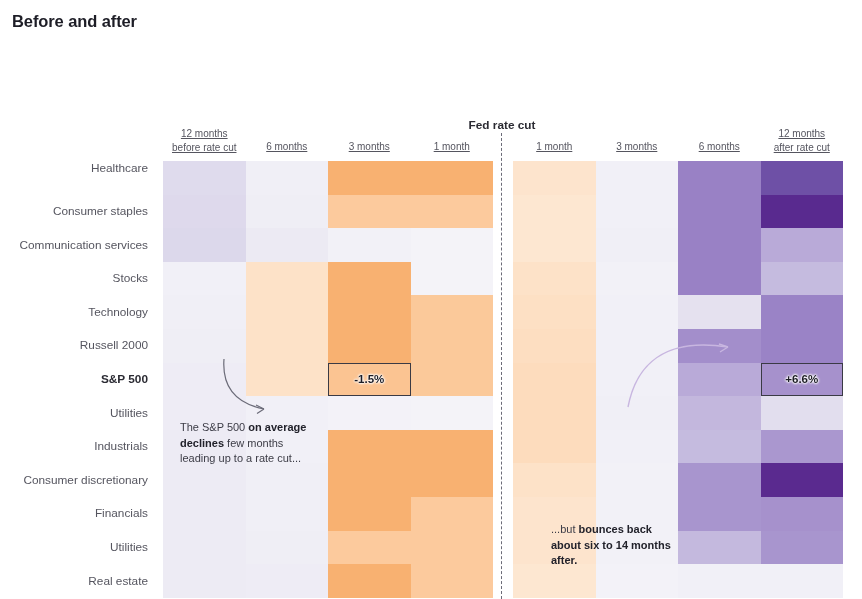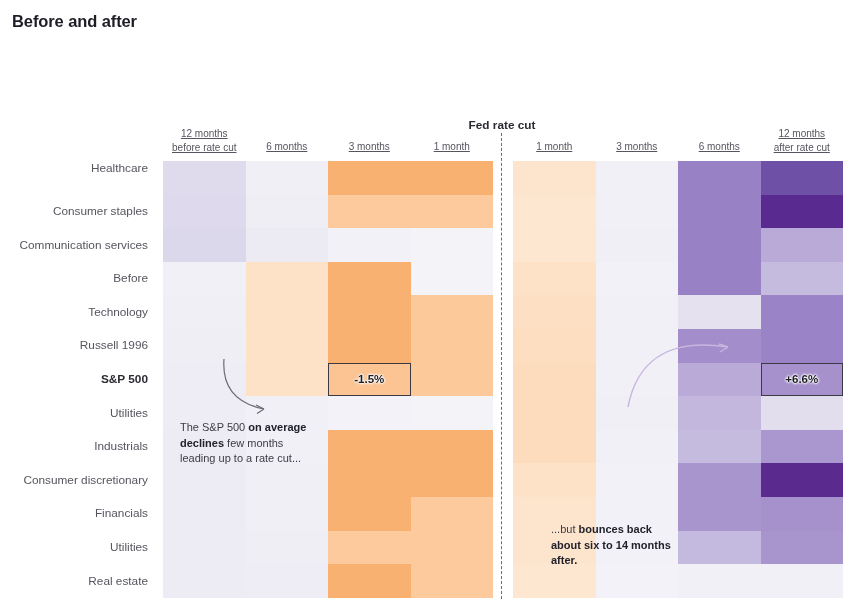--- a/index.html
+++ b/index.html
@@ -136,7 +136,7 @@
         <div class="rowlabel" style="top: 0;">Healthcare</div>
         <div class="rowlabel" style="top: 42.9px;">Consumer staples</div>
         <div class="rowlabel" style="top: 76.5px;">Communication services</div>
-        <div class="rowlabel" style="top: 110.1px;">Before</div>
+        <div class="rowlabel" style="top: 110.1px;">Stocks</div>
         <div class="rowlabel" style="top: 143.7px;">Technology</div>
         <div class="rowlabel" style="top: 177.3px;">Russell 1996</div>
         <div class="rowlabel bold" style="top: 210.9px;">S&amp;P 500</div>

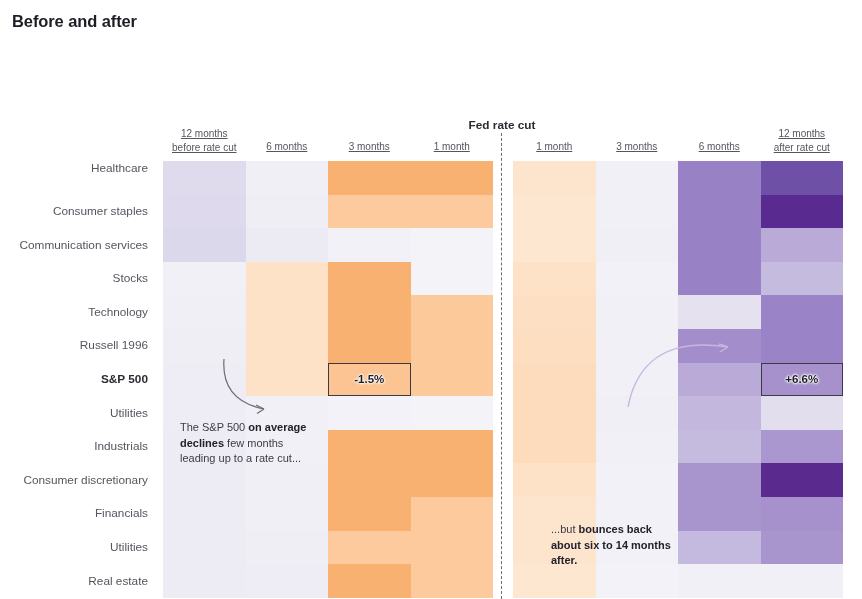--- a/index.html
+++ b/index.html
@@ -138,7 +138,7 @@
         <div class="rowlabel" style="top: 76.5px;">Communication services</div>
         <div class="rowlabel" style="top: 110.1px;">Stocks</div>
         <div class="rowlabel" style="top: 143.7px;">Technology</div>
-        <div class="rowlabel" style="top: 177.3px;">Russell 1996</div>
+        <div class="rowlabel" style="top: 177.3px;">Russell 2000</div>
         <div class="rowlabel bold" style="top: 210.9px;">S&amp;P 500</div>
         <div class="rowlabel" style="top: 244.5px;">Utilities</div>
         <div class="rowlabel" style="top: 278.1px;">Industrials</div>

